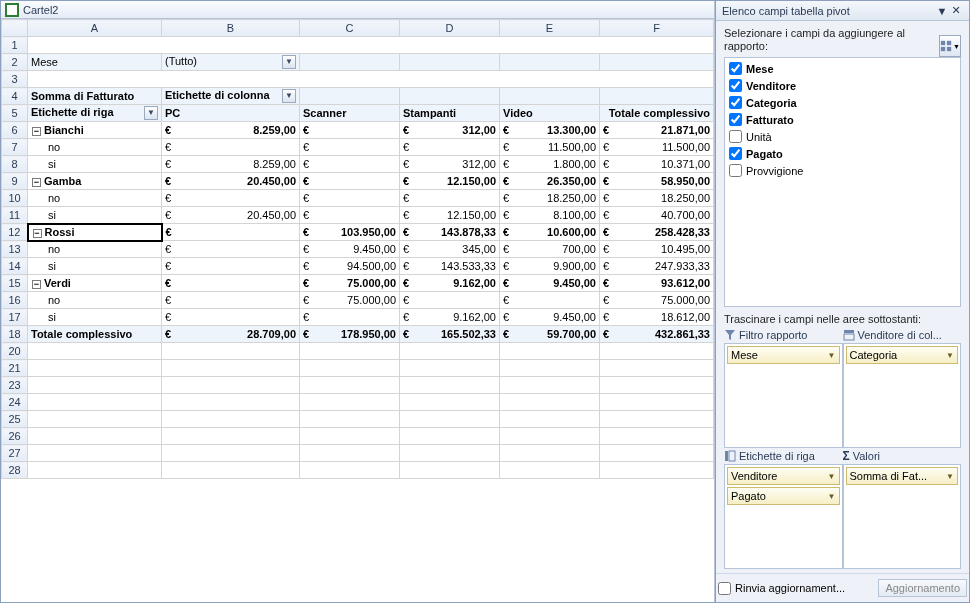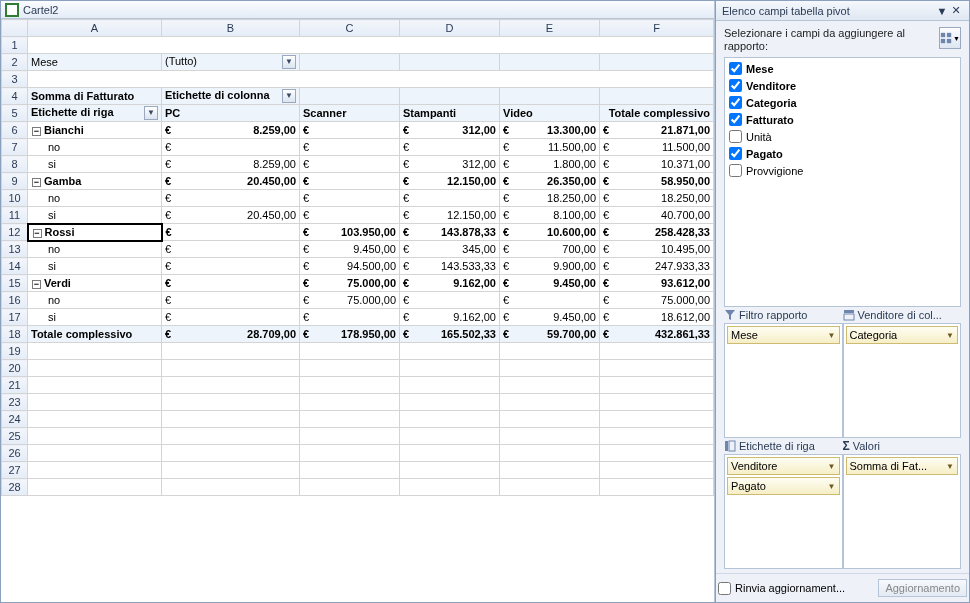--- a/index.html
+++ b/index.html
@@ -400,7 +400,7 @@
     <span class="pbtn">✕</span>
   </div>
   <div class="pane-body">
-    <div style="display:flex;align-items:flex-start">
+    <div style="display:flex;align-items:flex-end">
       <div class="hint" style="flex:1">Selezionare i campi da aggiungere al rapporto:</div>
       <div class="layout-btn">
         <svg viewBox="0 0 14 14">

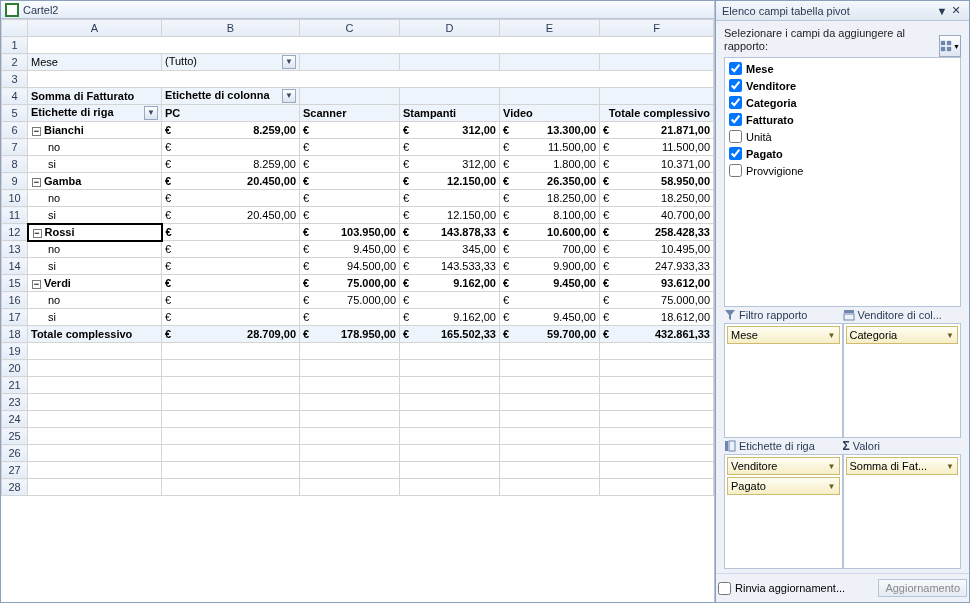--- a/index.html
+++ b/index.html
@@ -443,6 +443,7 @@
         </div>
       </div>
 
+    <div class="drag-hint">Trascinare i campi nelle aree sottostanti:</div>
     <div class="areas">
       <div class="area">
         <div class="area-hdr">

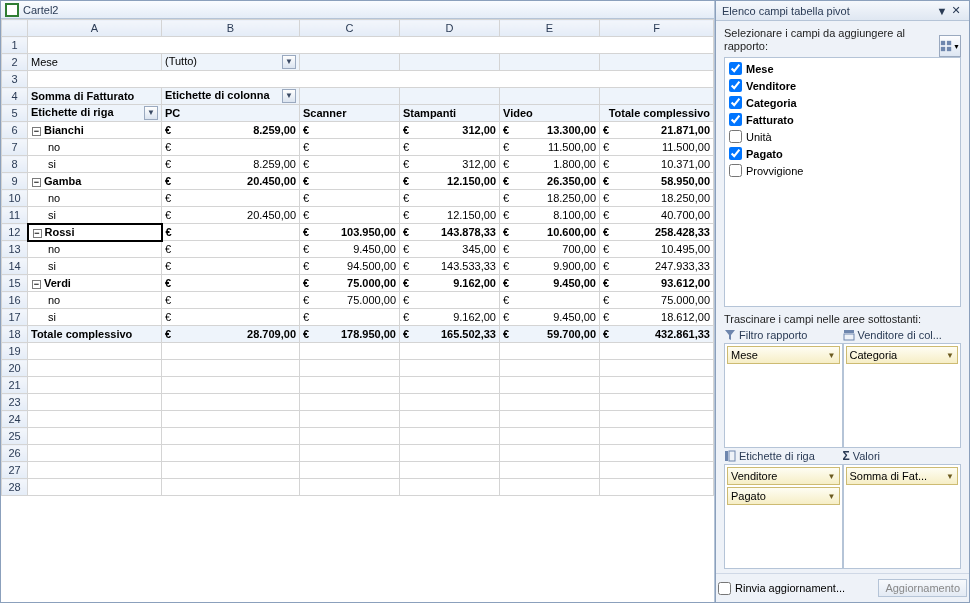--- a/index.html
+++ b/index.html
@@ -306,15 +306,6 @@
 
       </tbody>
         <tbody id="empty-rows">
-          <tr>
-            <th class="row">19</th>
-            <td></td>
-            <td></td>
-            <td></td>
-            <td></td>
-            <td></td>
-            <td></td>
-          </tr>
           <tr>
             <th class="row">20</th>
             <td></td>

